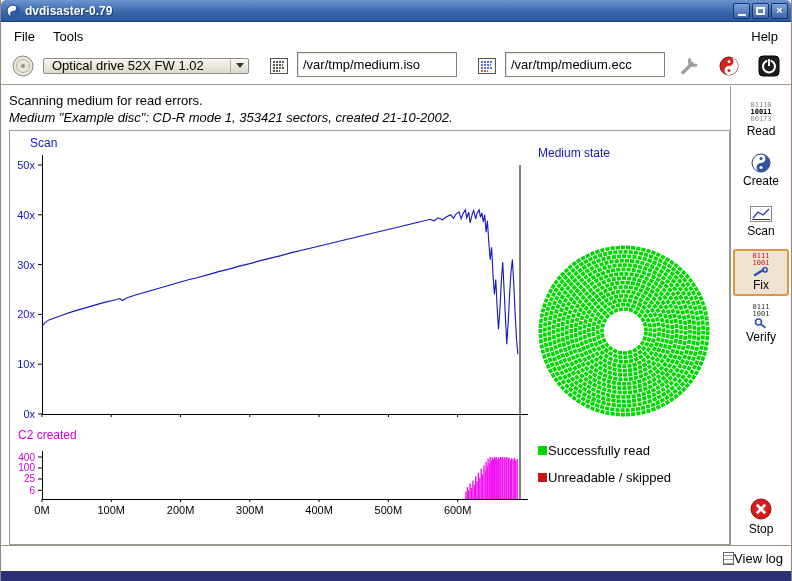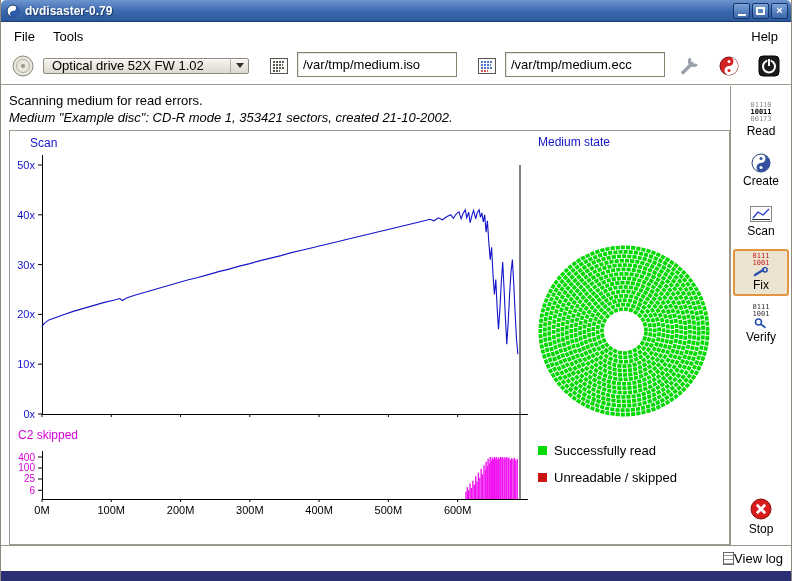--- a/index.html
+++ b/index.html
@@ -163,7 +163,7 @@
 
       <div class="panel">
         <span class="plabel blue-l" style="left:20px;top:5px">Scan</span>
-        <span class="plabel blue-l" style="left:528px;top:4px">Medium state</span>
+        <span class="plabel blue-l" style="left:528px;top:15px">Medium state</span>
         <span class="plabel mag-l" style="left:8px;top:297px">C2 skipped</span>
 
         <svg class="chart" width="521" height="382">

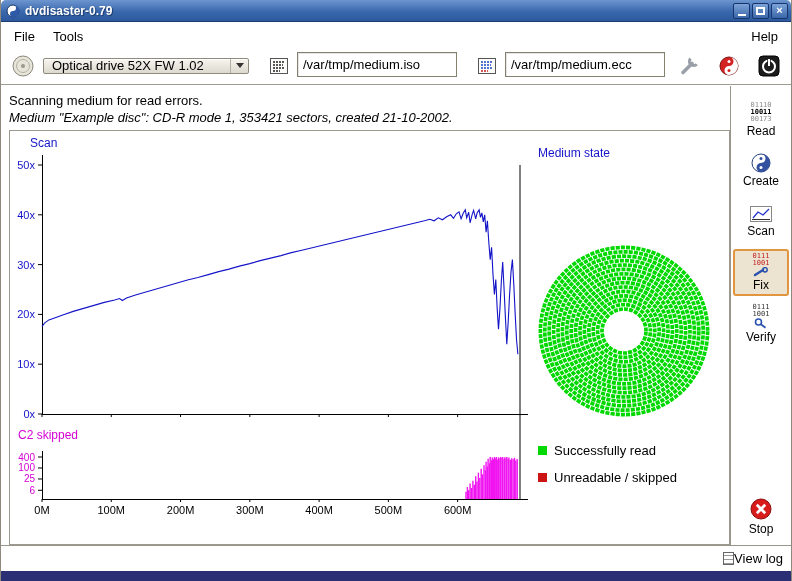--- a/index.html
+++ b/index.html
@@ -164,7 +164,7 @@
       <div class="panel">
         <span class="plabel blue-l" style="left:20px;top:5px">Scan</span>
         <span class="plabel blue-l" style="left:528px;top:15px">Medium state</span>
-        <span class="plabel mag-l" style="left:8px;top:297px">C2 skipped</span>
+        <span class="plabel mag-l" style="left:8px;top:297px">C2 created</span>
 
         <svg class="chart" width="521" height="382">
             <line x1="32.5" y1="16" x2="32.5" y2="275.5" stroke="#000"></line>

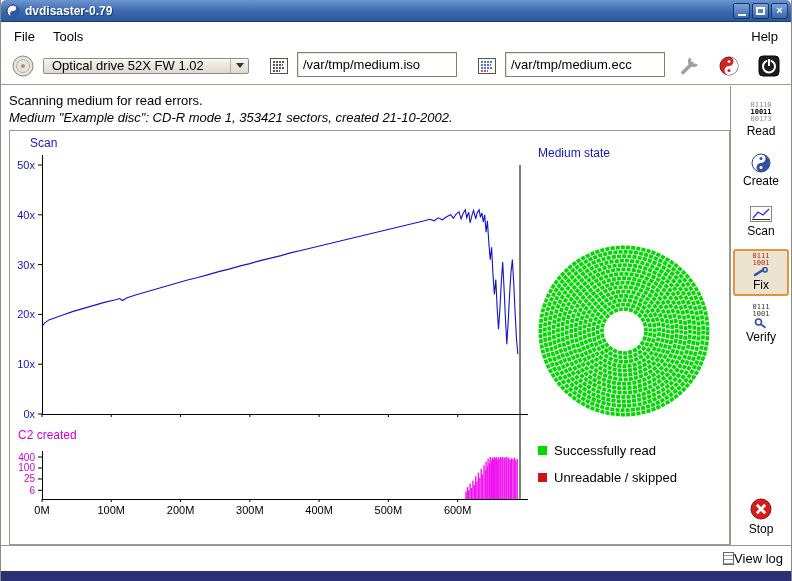--- a/index.html
+++ b/index.html
@@ -38,7 +38,7 @@
   .plabel{position:absolute;font-size:12px}
   .blue-l{color:#1414c8}
   .mag-l{color:#d400d4}
-  .legend{position:absolute;left:528px;display:flex;align-items:center;gap:7px;font-size:13px}
+  .legend{position:absolute;left:528px;display:flex;align-items:center;gap:1px;font-size:13px}
   .lsq{width:9px;height:9px;display:inline-block}
   .scan-status{flex:0 0 22px;padding:3px 8px 0}
   

